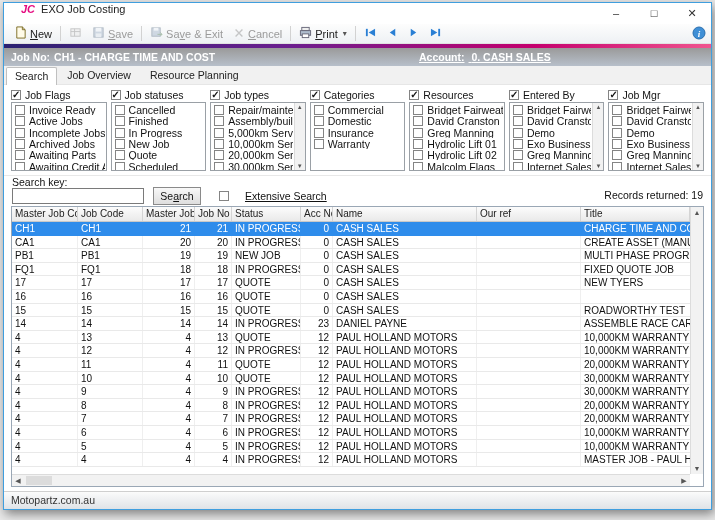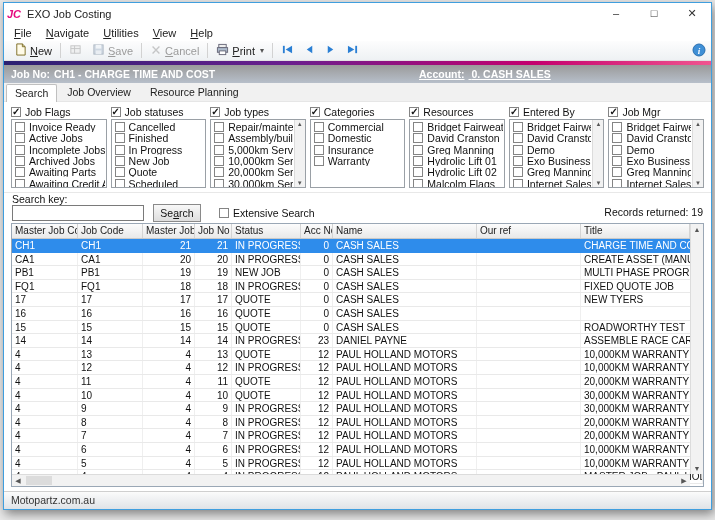--- a/index.html
+++ b/index.html
@@ -11,7 +11,7 @@
     display:flex; flex-direction:column;
   }
   
-  .titlebar { height:21px; display:flex; align-items:center; padding-left:3px; font-size:11px; background:#fff; flex:0 0 auto; }
+  .titlebar { height:21px; display:flex; padding-left:17px; font-size:11px; background:#fff; flex:0 0 auto; }
   .logo { font-weight:bold; font-style:italic; color:var(--accent-pink); margin-right:6px; font-size:11px; }
   .title-text { color:#222; }
   .win-controls { margin-left:auto; display:flex; height:100%; }

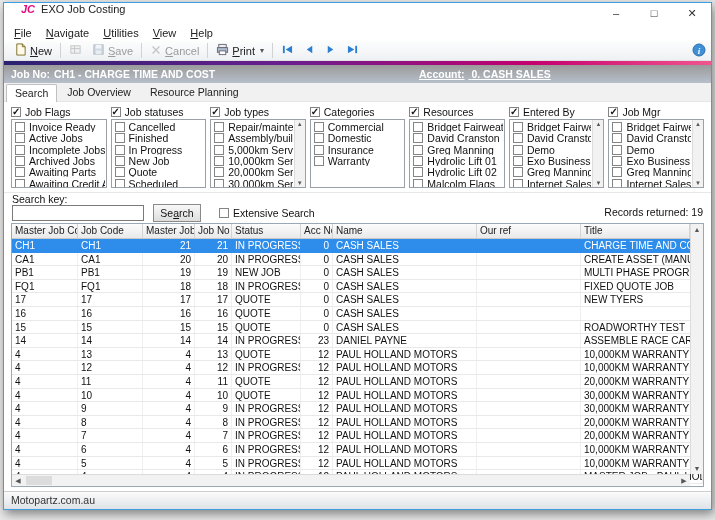--- a/index.html
+++ b/index.html
@@ -94,13 +94,6 @@
     </span>
   </div>
 
-  <div class="menubar" id="menubar">
-      <span class="menu-item"><u>F</u>ile</span>
-      <span class="menu-item"><u>N</u>avigate</span>
-      <span class="menu-item"><u>U</u>tilities</span>
-      <span class="menu-item"><u>V</u>iew</span>
-      <span class="menu-item"><u>H</u>elp</span>
-    </div>
 
   <div class="toolbar" id="toolbar">
       <span class="tbtn">

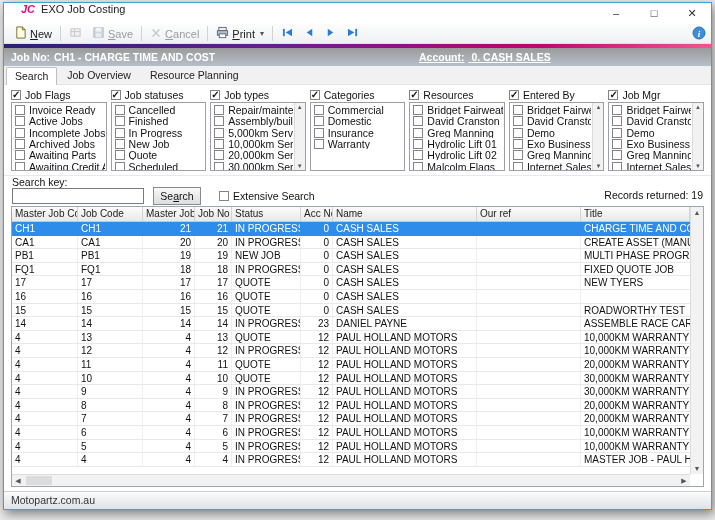--- a/index.html
+++ b/index.html
@@ -120,6 +120,14 @@
       </span>
       <span class="tsep"></span>
       <span class="tbtn disabled">
+        <span><svg width="13" height="13" viewBox="0 0 14 14">
+            <rect x="2" y="2" width="9" height="9" fill="#9fb2c8" stroke="#5a6e84"></rect>
+            <rect x="4" y="2" width="5" height="3" fill="#e8eef5"></rect>
+            <path d="M8 9h5M11 7l2 2-2 2" stroke="#4a7a4a" fill="none"></path>
+          </svg></span>
+        <span>Sa<u>v</u>e &amp; Exit</span>
+      </span>
+      <span class="tbtn disabled">
         <span><svg width="12" height="12" viewBox="0 0 14 14">
             <path d="M3 3l8 8M11 3l-8 8" stroke="#8a8a8a" stroke-width="1.6"></path>
           </svg></span>

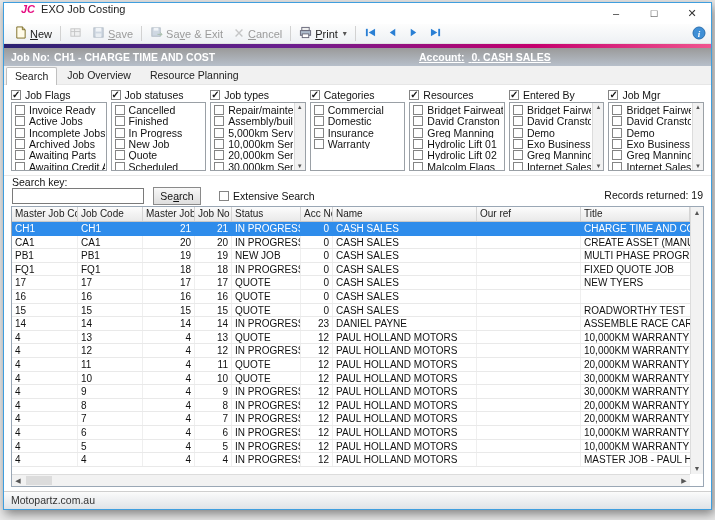--- a/index.html
+++ b/index.html
@@ -56,7 +56,7 @@
   .sk-input { position:absolute; left:8px; top:12px; width:132px; height:16px; border:1px solid #7a7a7a; font-size:10.5px; padding:0 3px; font-family:"Liberation Sans",sans-serif; }
   .search-btn { position:absolute; left:149px; top:11px; width:48px; height:18px; background:linear-gradient(#f8f8f8,#dedede); border:1px solid #8a8a8a; font-size:10.5px; text-align:center; line-height:16px; color:#111; }
   .search-btn u { text-decoration:underline; }
-  .ext-box { position:absolute; left:215px; top:14px; display:flex; align-items:center; gap:4px; color:#111; }
+  .ext-box { position:absolute; left:215px; top:14px; display:flex; align-items:center; gap:16px; color:#111;text-decoration:underline; }
   .records { position:absolute; right:8px; top:13px; color:#111; }
   
   .gridwrap { flex:1 1 auto; margin:0 7px; border:1px solid #9aa7b5; display:flex; flex-direction:column; min-height:0; position:relative; }

